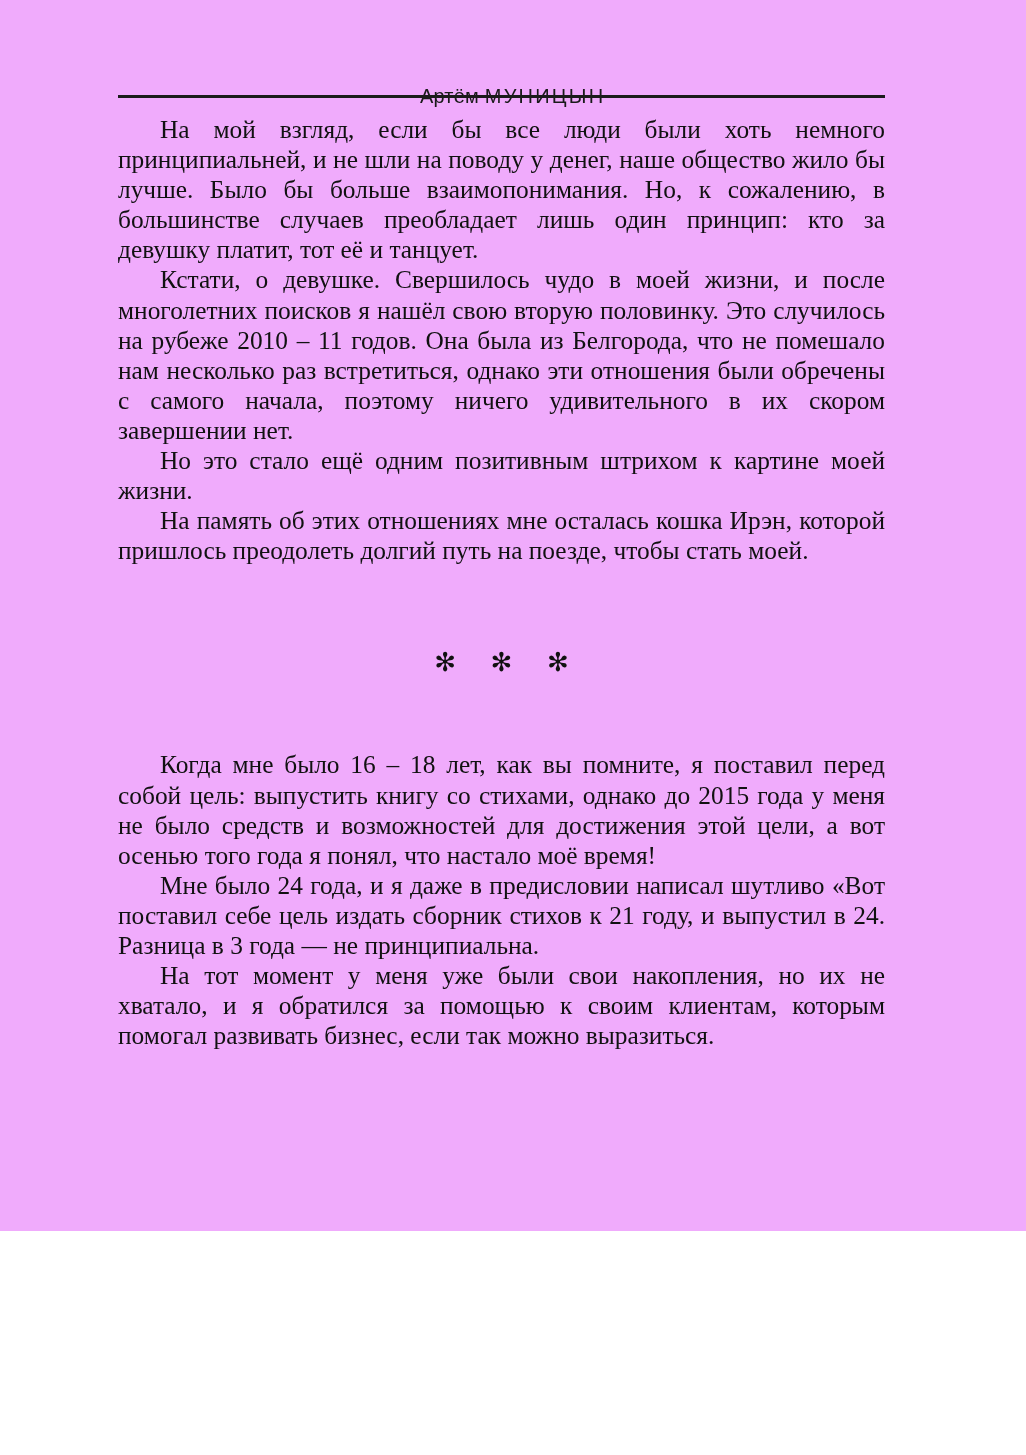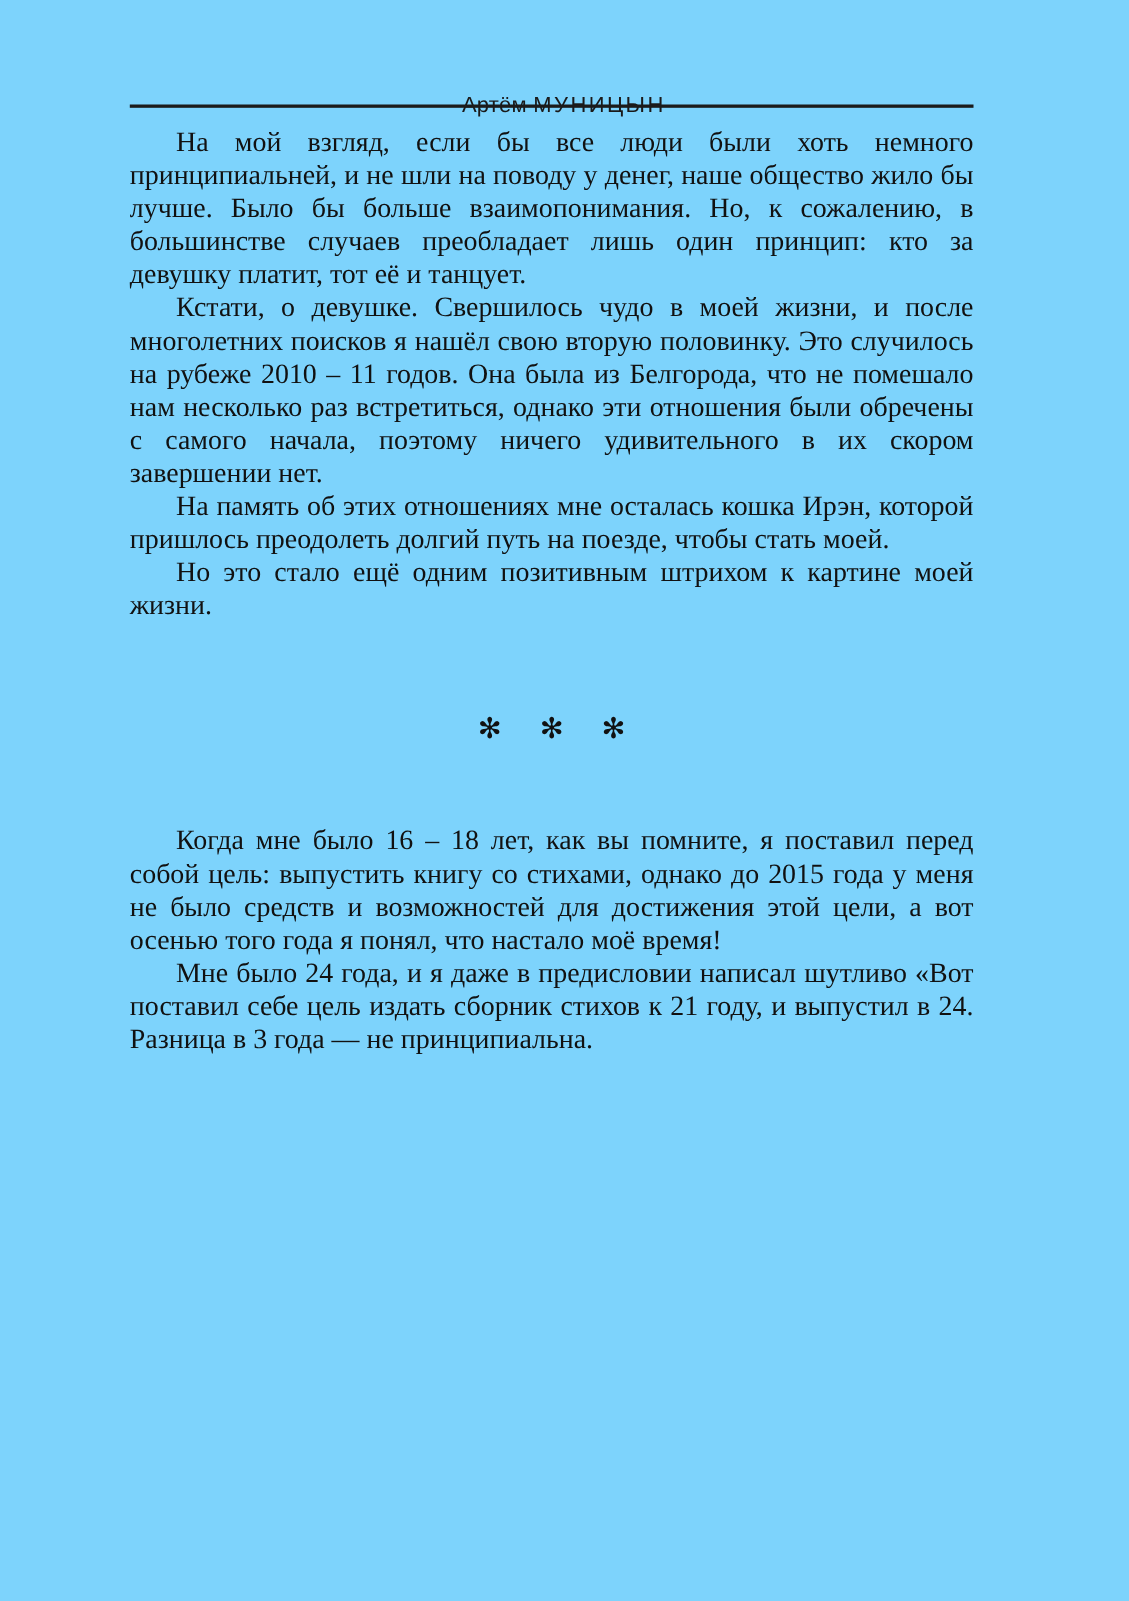--- a/index.html
+++ b/index.html
@@ -11,8 +11,8 @@
   .page {
     position: relative;
     width: 1026px;
-    height: 1455px;
-    background: #7dd3fc;
+    height: 1231px;
+    background: #f0abfc;
     box-sizing: border-box;
     overflow: hidden;
   }

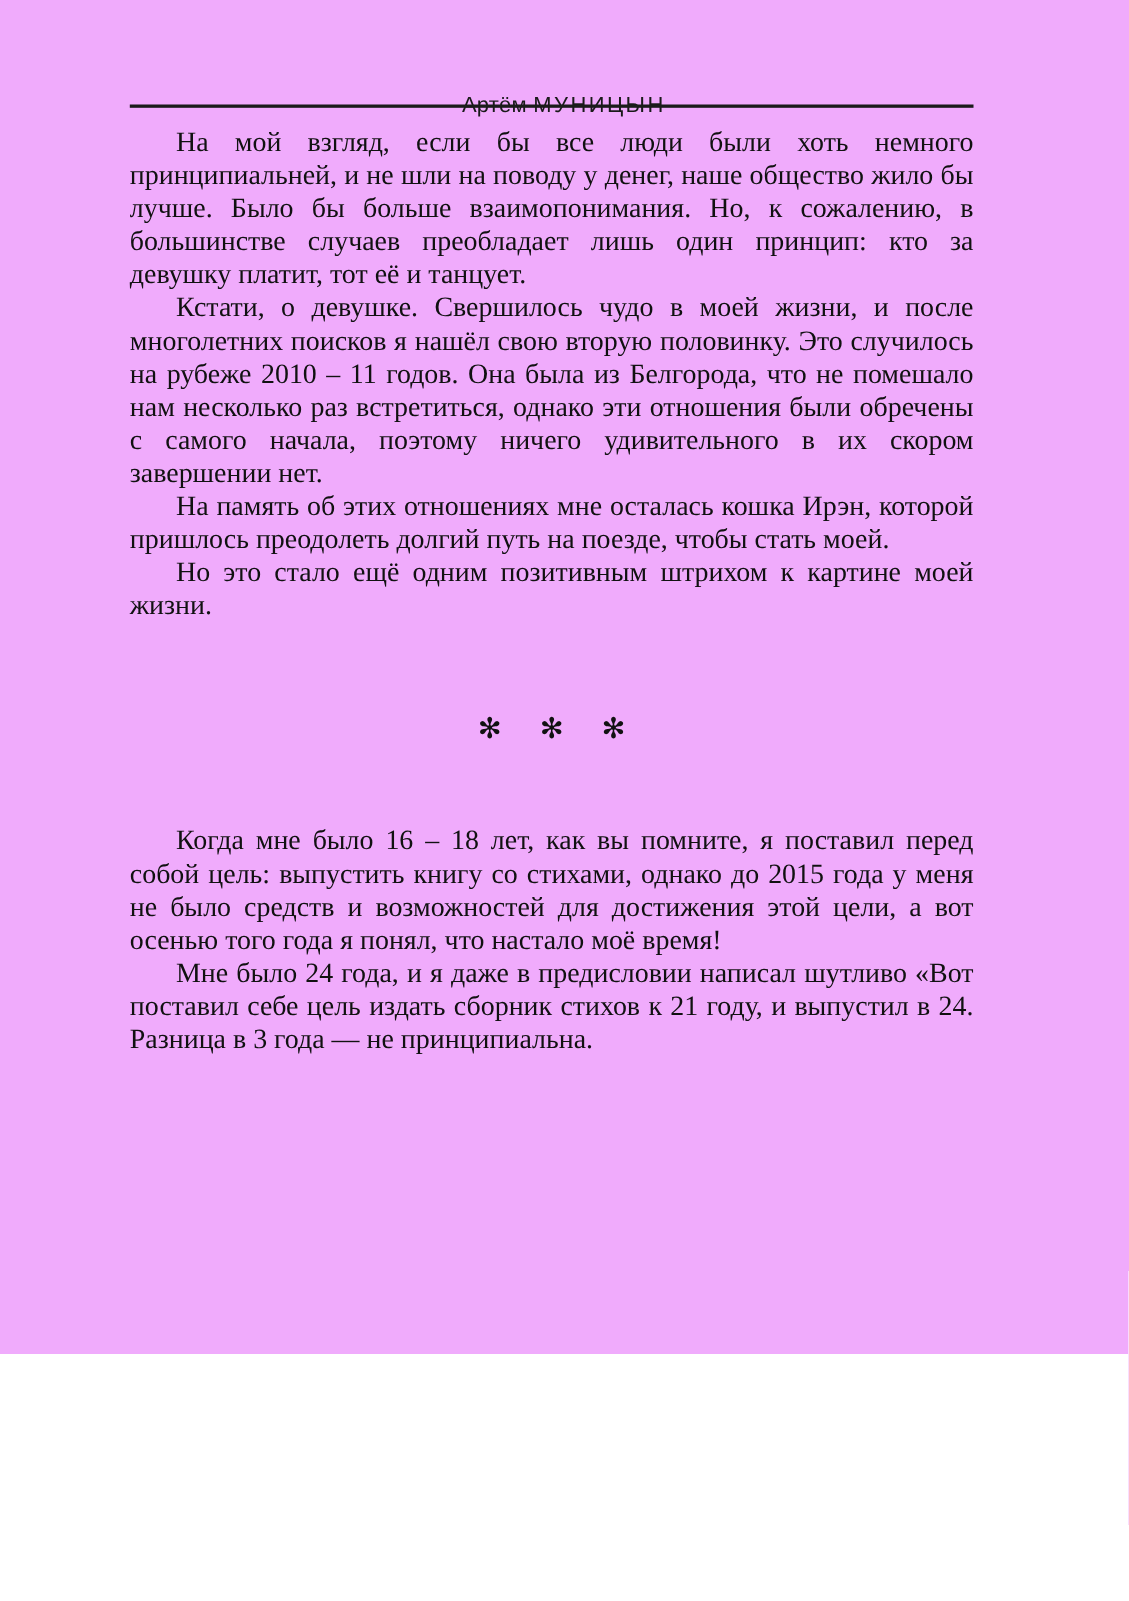--- a/index.html
+++ b/index.html
@@ -109,8 +109,8 @@
 
     <p class="para">На мой взгляд, если бы все люди были хоть немного принципиальней, и не шли на поводу у денег, наше обще­ство жило бы лучше. Было бы больше взаимопонимания. Но, к сожалению, в большинстве случаев преобладает лишь один принцип: кто за девушку платит, тот её и танцует.</p>
     <p class="para">Кстати, о девушке. Свершилось чудо в моей жизни, и после многолетних поисков я нашёл свою вторую половинку. Это случилось на рубеже 2010 – 11 годов. Она была из Белгорода, что не помешало нам несколько раз встретиться, однако эти отношения были обречены с самого начала, поэтому ничего удивительного в их скором завершении нет.</p>
+    <p class="para">Но это стало ещё одним позитивным штрихом к картине моей жизни.</p>
     <p class="para">На память об этих отношениях мне осталась кошка Ирэн, которой пришлось преодолеть долгий путь на поезде, чтобы стать моей.</p>
-    <p class="para">Но это стало ещё одним позитивным штрихом к картине моей жизни.</p>
 
     <div class="gap-before-divider"></div>
     <p class="divider">✻ ✻ ✻</p>

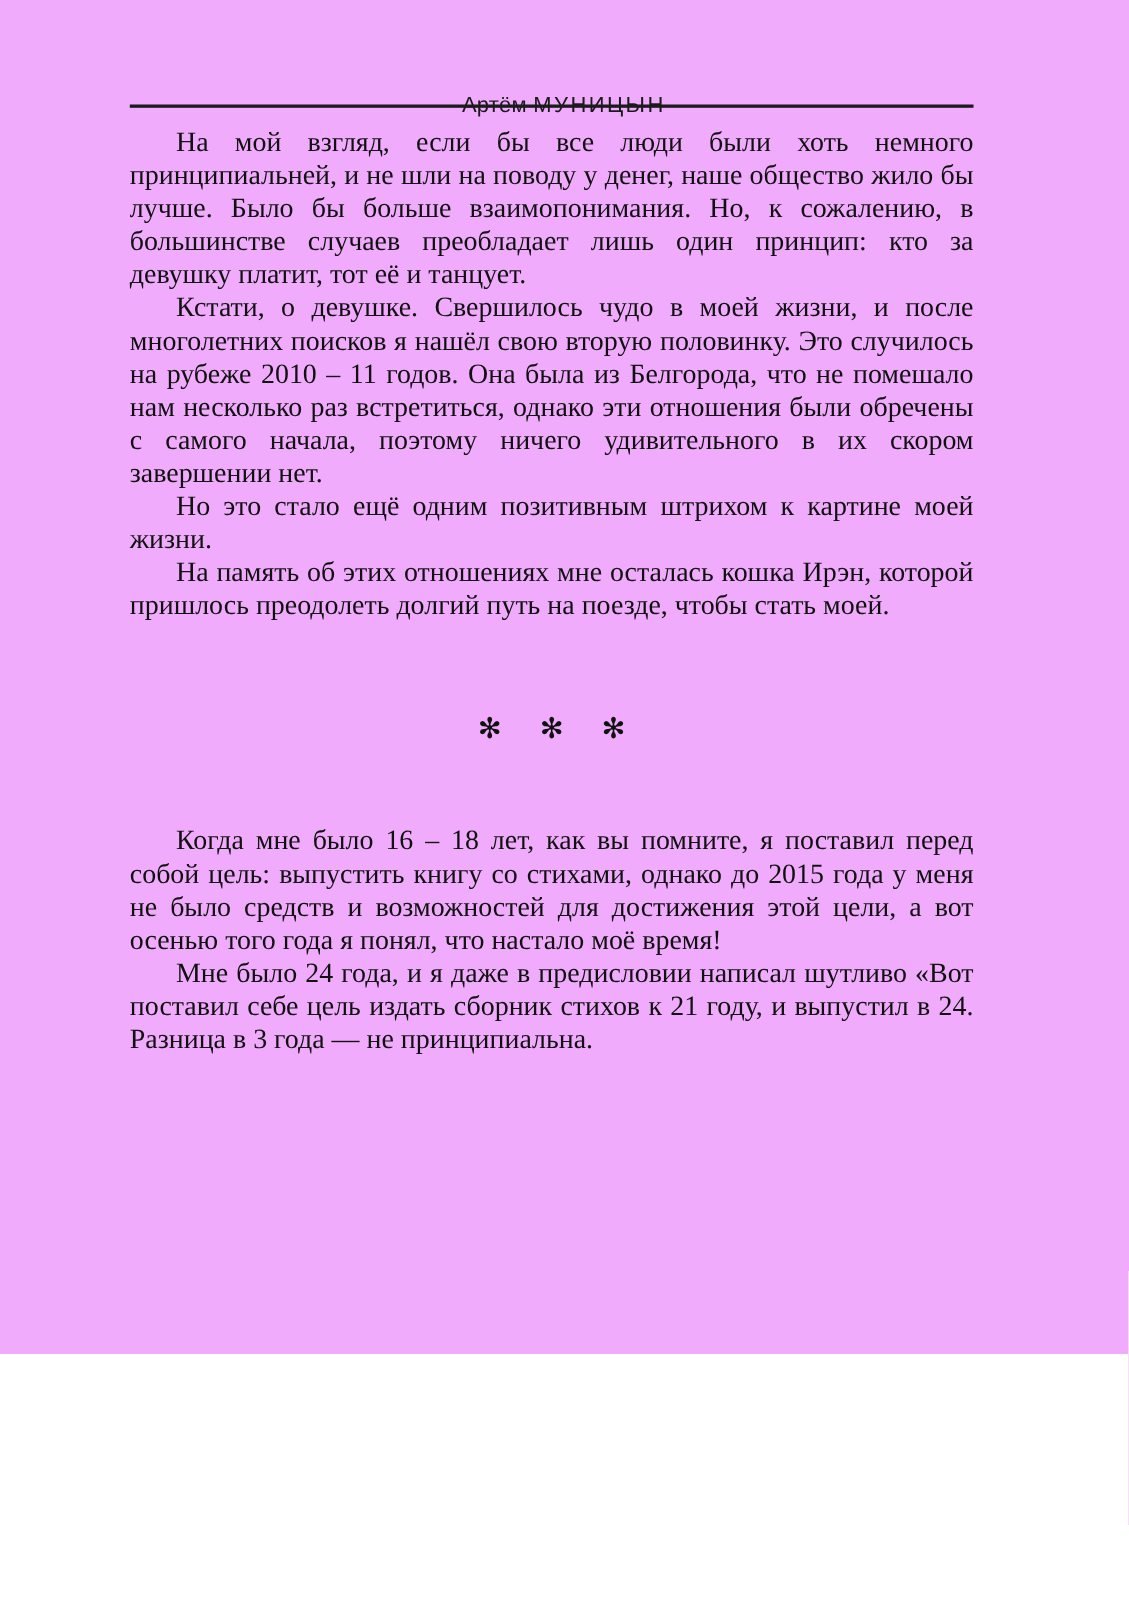--- a/index.html
+++ b/index.html
@@ -118,6 +118,7 @@
 
     <p class="para">Когда мне было 16 – 18 лет, как вы помните, я поста­вил перед собой цель: выпустить книгу со стихами, однако до 2015 года у меня не было средств и возможностей для достижения этой цели, а вот осенью того года я понял, что настало моё время!</p>
     <p class="para">Мне было 24 года, и я даже в предисловии написал шутли­во «Вот поставил себе цель издать сборник стихов к 21 году, и выпустил в 24. Разница в 3 года — не принципиальна.</p>
+    <p class="para">На тот момент у меня уже были свои накопления, но их не хватало, и я обратился за помощью к своим клиентам, которым помогал развивать бизнес, если так можно выра­зиться.</p>
 
   </div>
 

